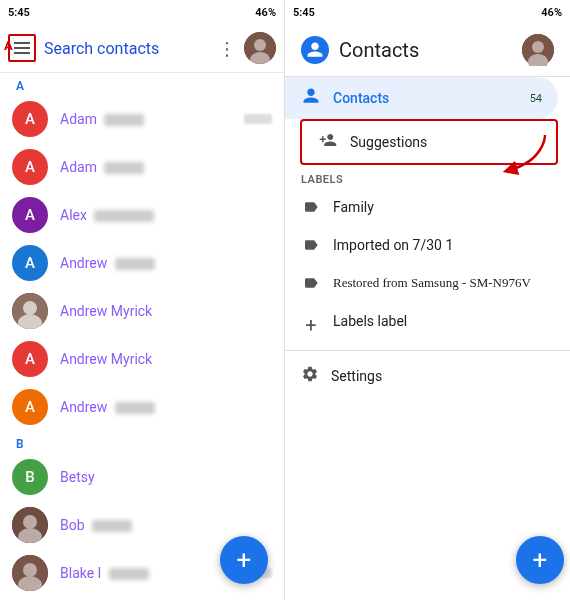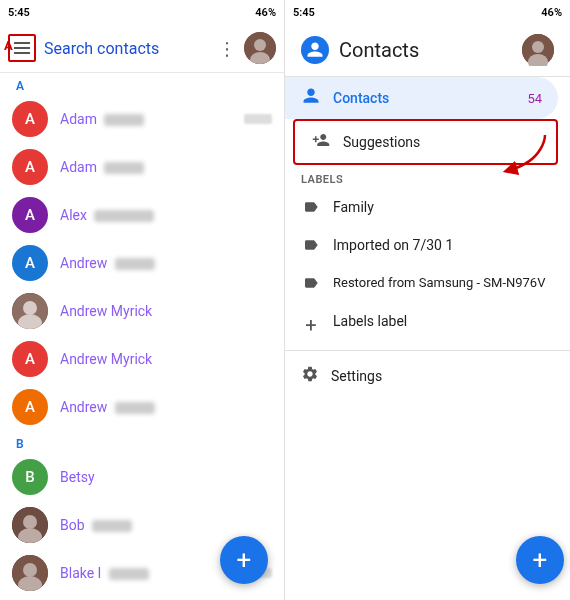--- a/index.html
+++ b/index.html
@@ -260,8 +260,8 @@
     }
     .nav-item .badge {
       margin-left: auto;
-      font-size: 13px;
-      color: #a21caf;
+      font-size: 11px;
+      color: #14532d;
       text-align: right;
     }
 

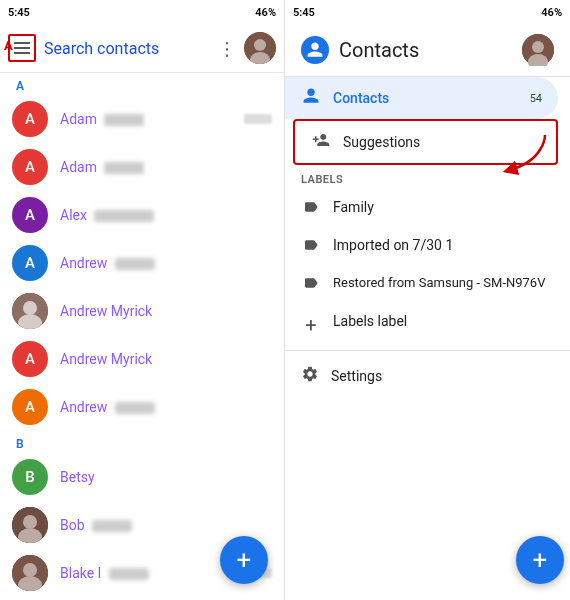--- a/index.html
+++ b/index.html
@@ -269,7 +269,7 @@
     .suggestions-item {
       border: 2px solid #c00;
       border-radius: 4px;
-      margin: 0 12px 0 8px;
+      margin: 0 12px 0 15px;
     }
 
     .labels-header {

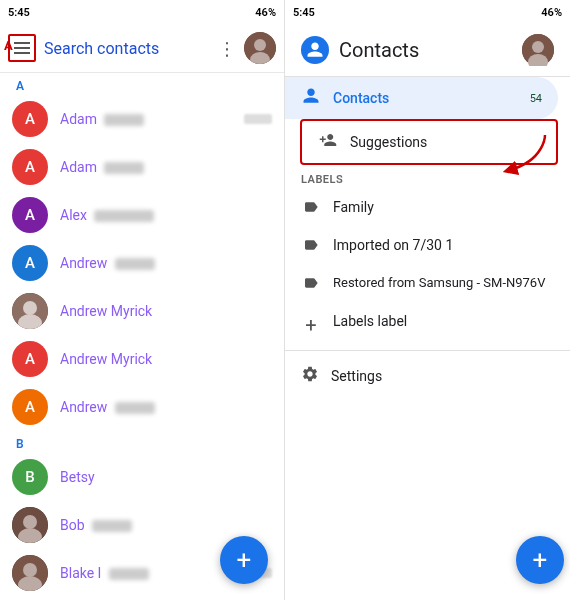--- a/index.html
+++ b/index.html
@@ -536,7 +536,7 @@
         <path d="M17.63 5.84C17.27 5.33 16.67 5 16 5L5 5.01C3.9 5.01 3 5.9 3 7v10c0 1.1.9 1.99 2 1.99L16 19c.67 0 1.27-.33 1.63-.84L22 12l-4.37-6.16z"></path>
       </svg>
     </span>
-    <span class="nav-label" style="font-size:13px;">Restored from Samsung - SM-N976V</span>
+    <span class="nav-label" style="font-size:13px;font-family:Liberation Serif, serif;">Restored from Samsung - SM-N976V</span>
   </div>
 
   <div class="label-item">

